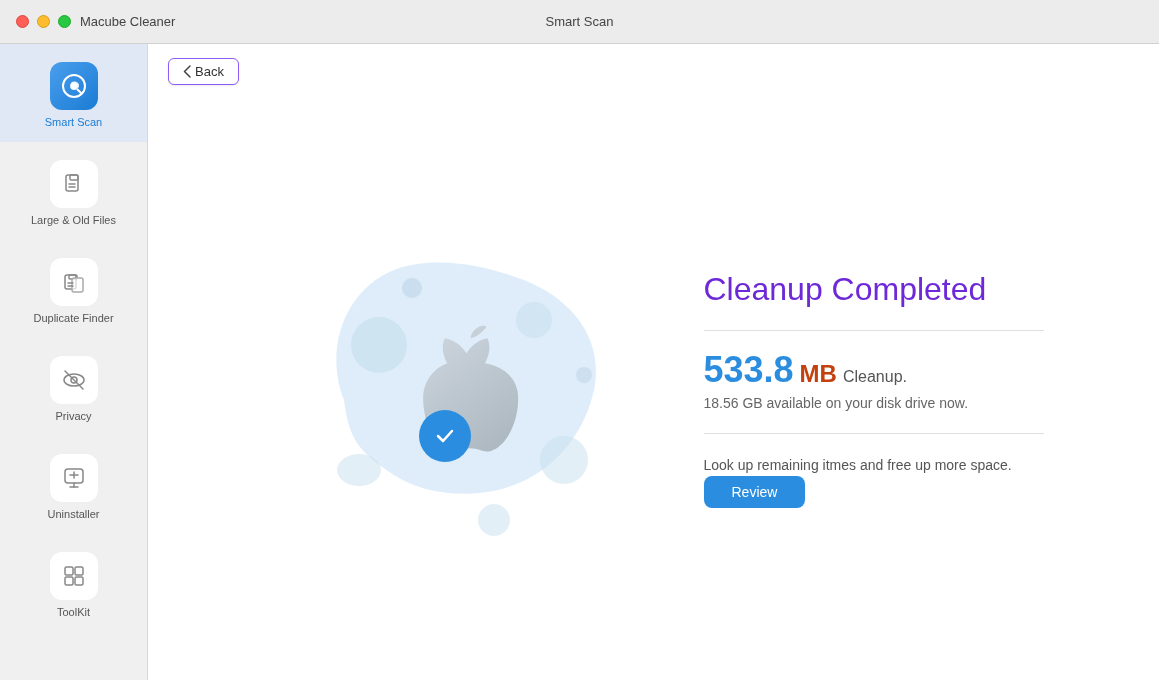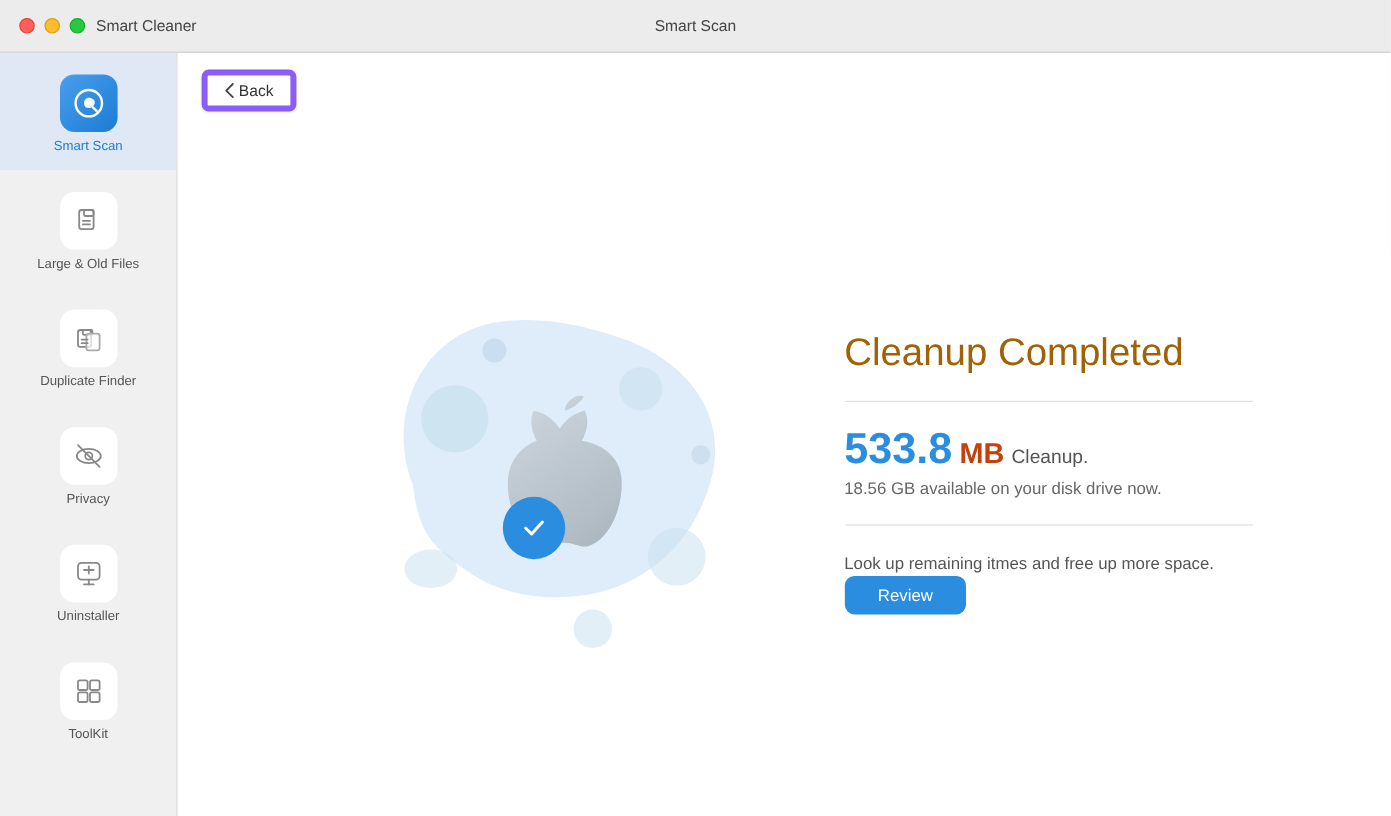--- a/index.html
+++ b/index.html
@@ -284,7 +284,7 @@
     <div class="traffic-light tl-min"></div>
     <div class="traffic-light tl-max"></div>
   </div>
-  <span class="app-name">Smart Cleaner</span>
+  <span class="app-name">Macube Cleaner</span>
   <span class="app-title">Smart Scan</span>
 </div>
 

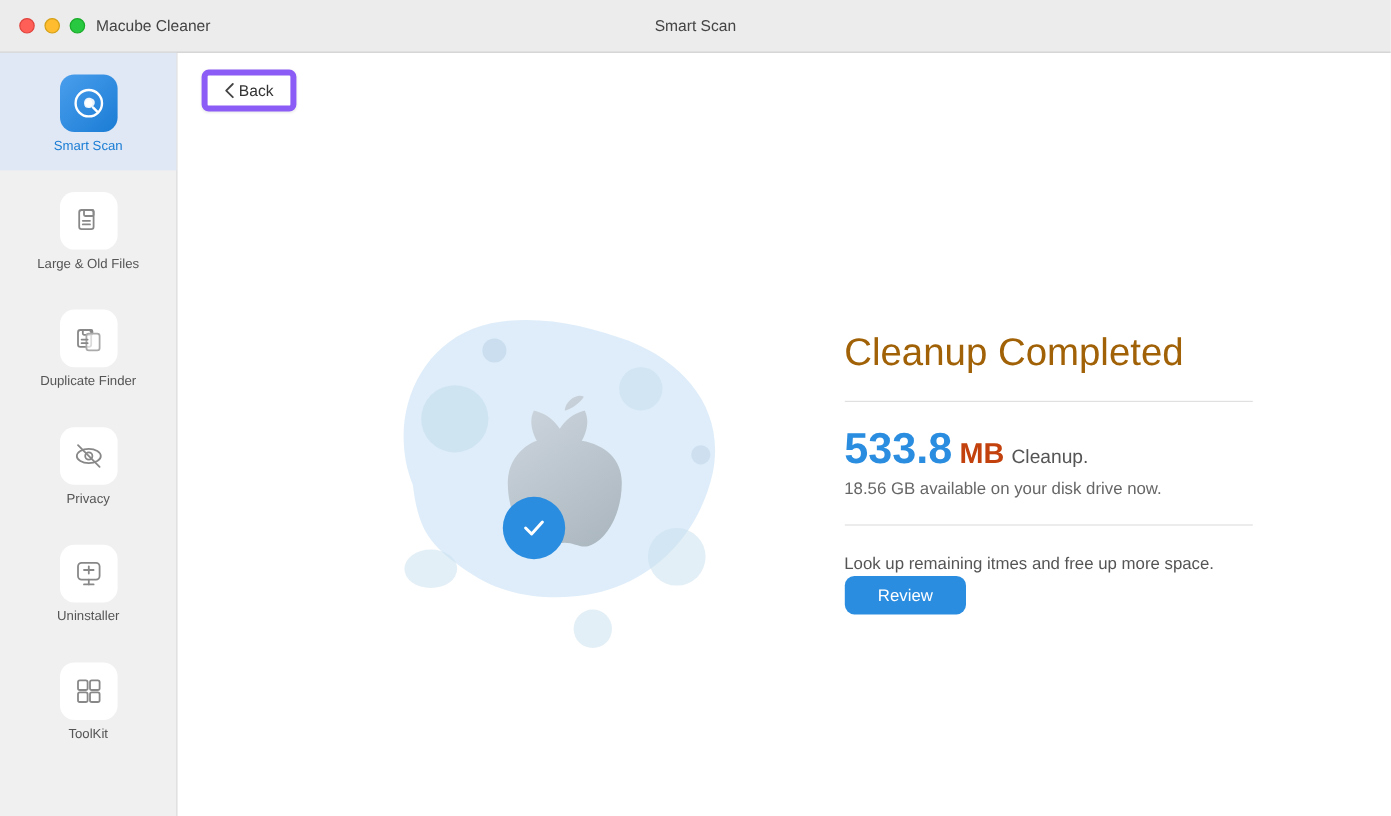--- a/index.html
+++ b/index.html
@@ -138,7 +138,7 @@
       align-items: center;
       gap: 4px;
       background: white;
-      border: 5px solid #8b5cf6;
+      border: 1px solid #8b5cf6;
       border-radius: 6px;
       padding: 5px 14px;
       font-size: 13px;

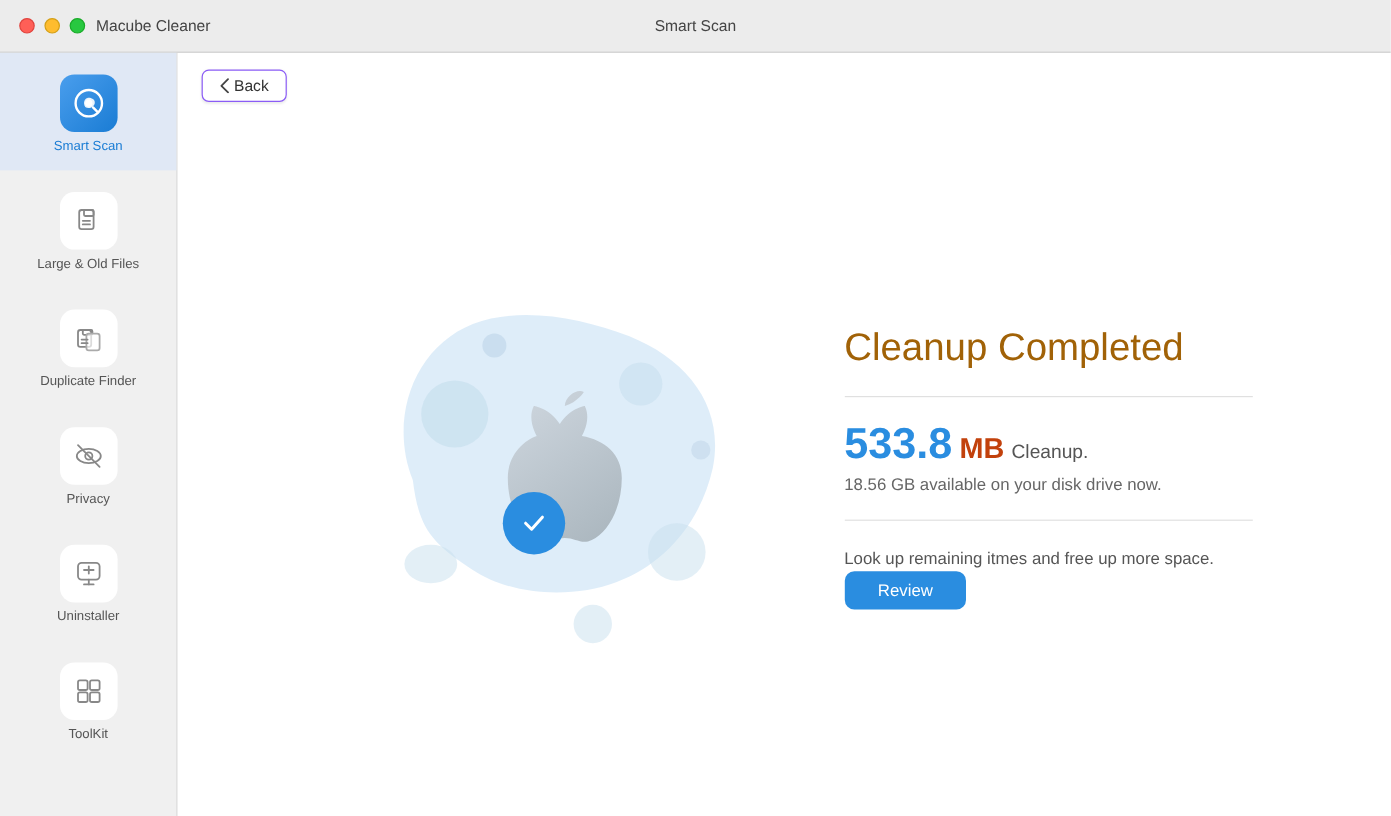--- a/index.html
+++ b/index.html
@@ -205,7 +205,7 @@
     .cleanup-title {
       font-size: 32px;
       font-weight: 400;
-      color: #a16207;
+      color: #6d28d9;
       margin-bottom: 22px;
     }
 

